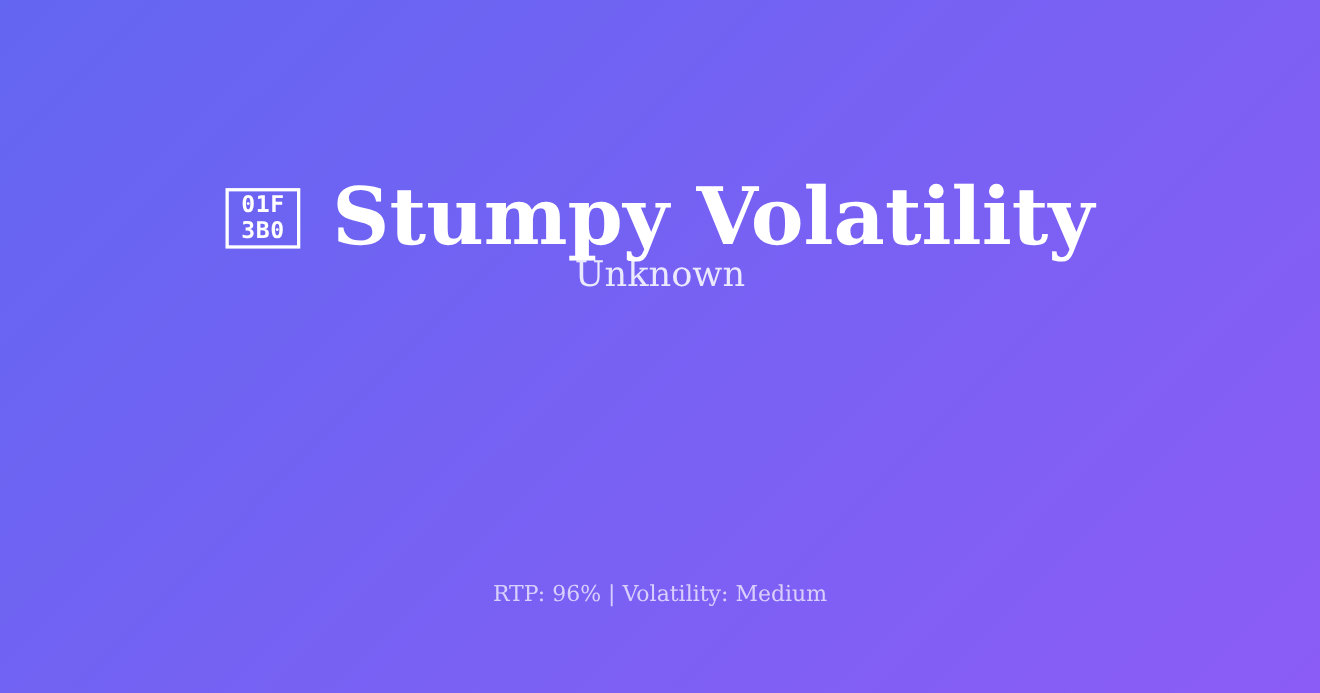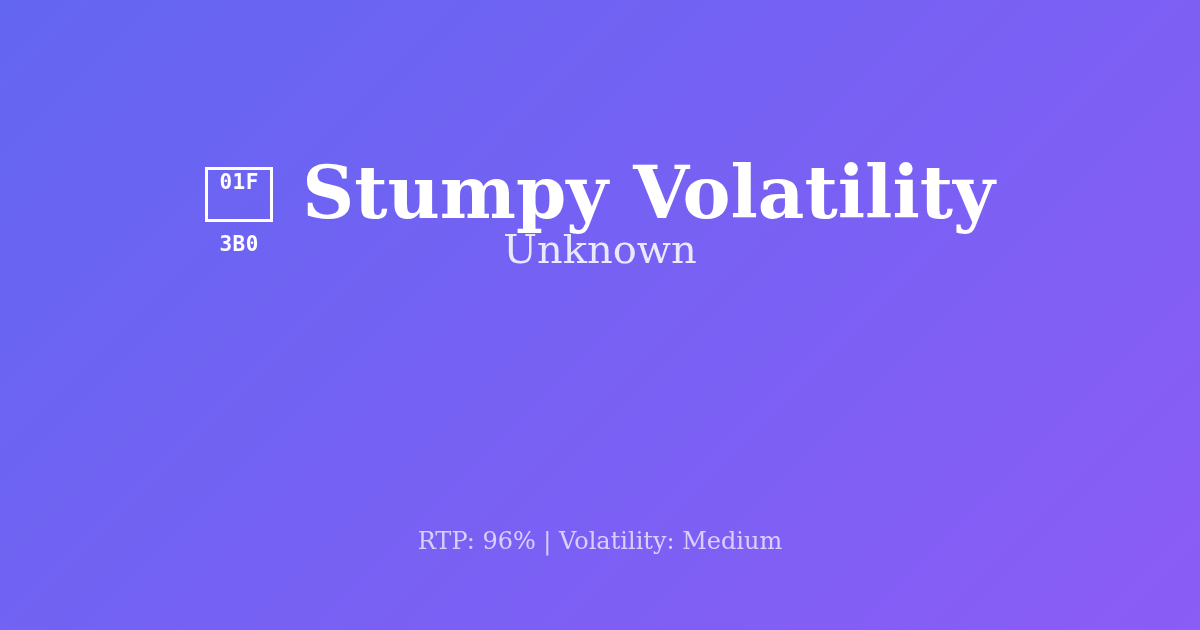--- a/index.html
+++ b/index.html
@@ -80,7 +80,6 @@
 
   .tofu-glyph span {
     display: block;
-    margin-top: 39px;
   }
 
   .game-subtitle {

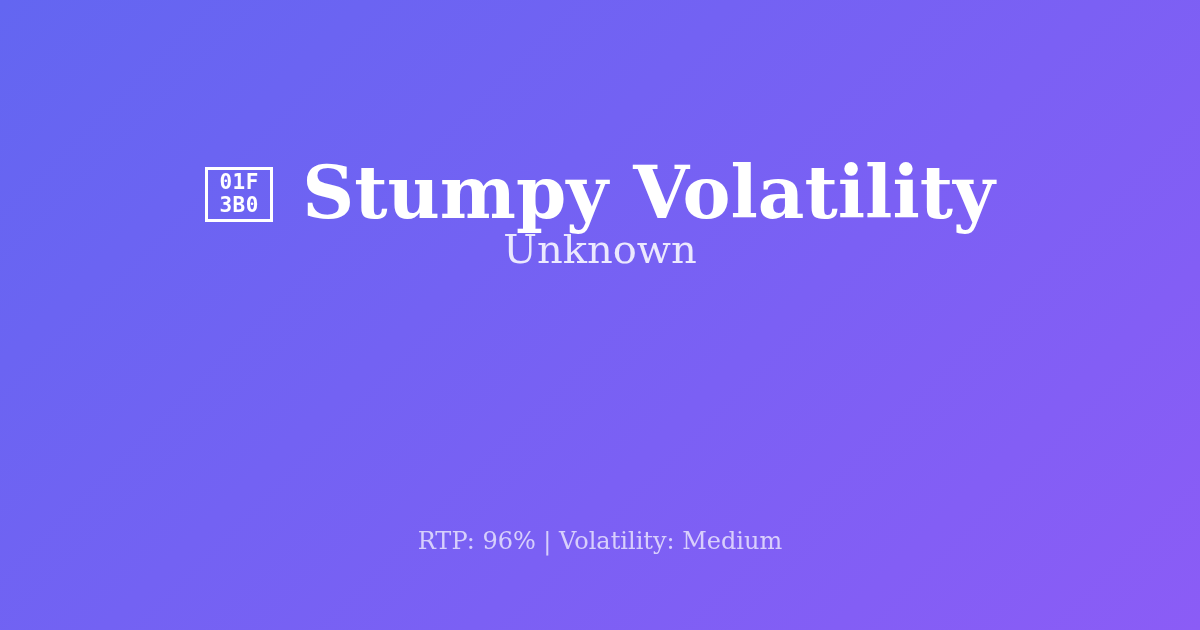--- a/index.html
+++ b/index.html
@@ -85,7 +85,7 @@
   .game-subtitle {
     font-family: "DejaVu Serif", "Liberation Serif", serif;
     font-weight: normal;
-    font-size: 40px;
+    font-size: 32px;
     line-height: 1;
     color: rgba(255, 255, 255, 0.86);
     white-space: nowrap;

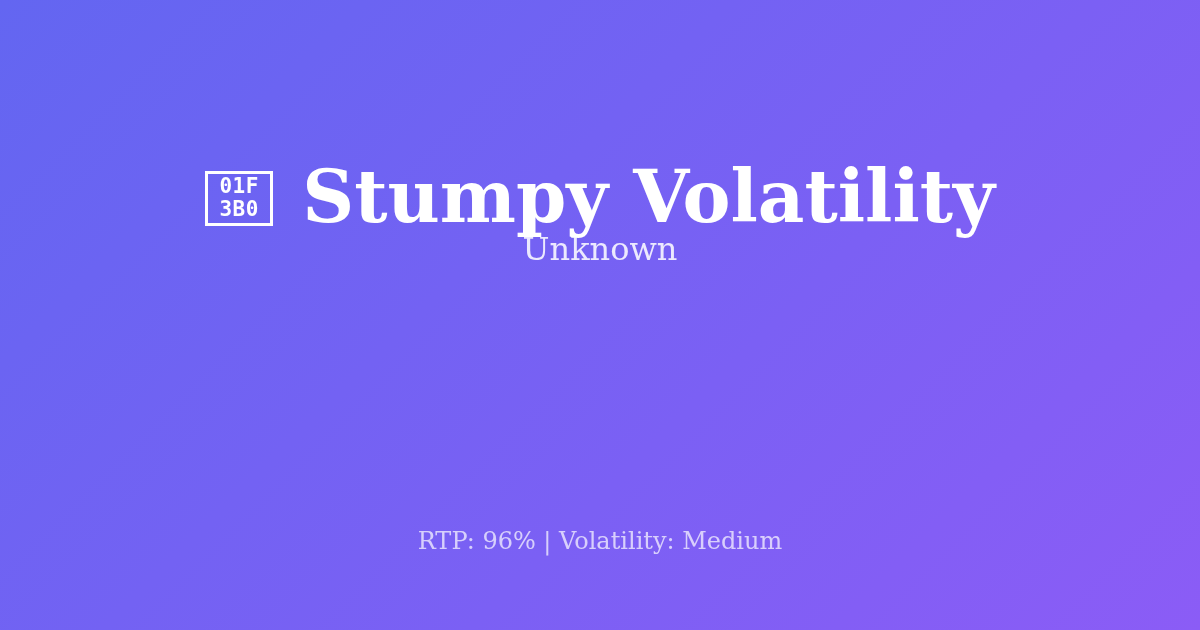--- a/index.html
+++ b/index.html
@@ -100,7 +100,7 @@
     text-align: center;
     font-family: "DejaVu Serif", "Liberation Serif", serif;
     font-weight: normal;
-    font-size: 24px;
+    font-size: 20px;
     line-height: 1;
     color: rgba(255, 255, 255, 0.70);
     white-space: nowrap;

